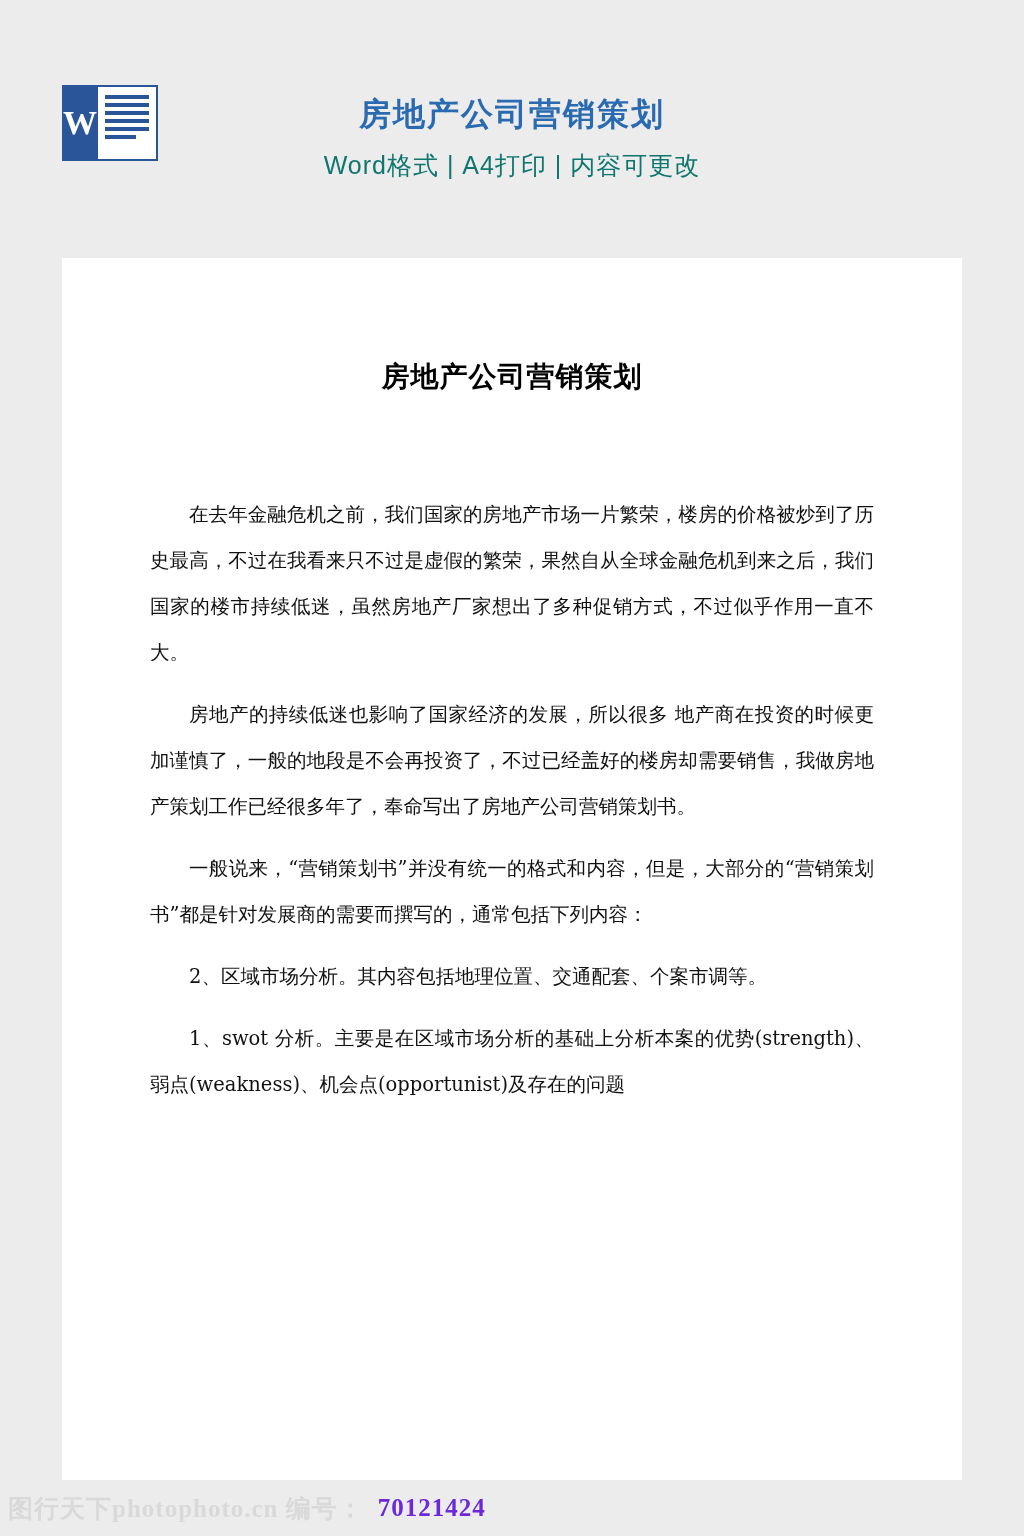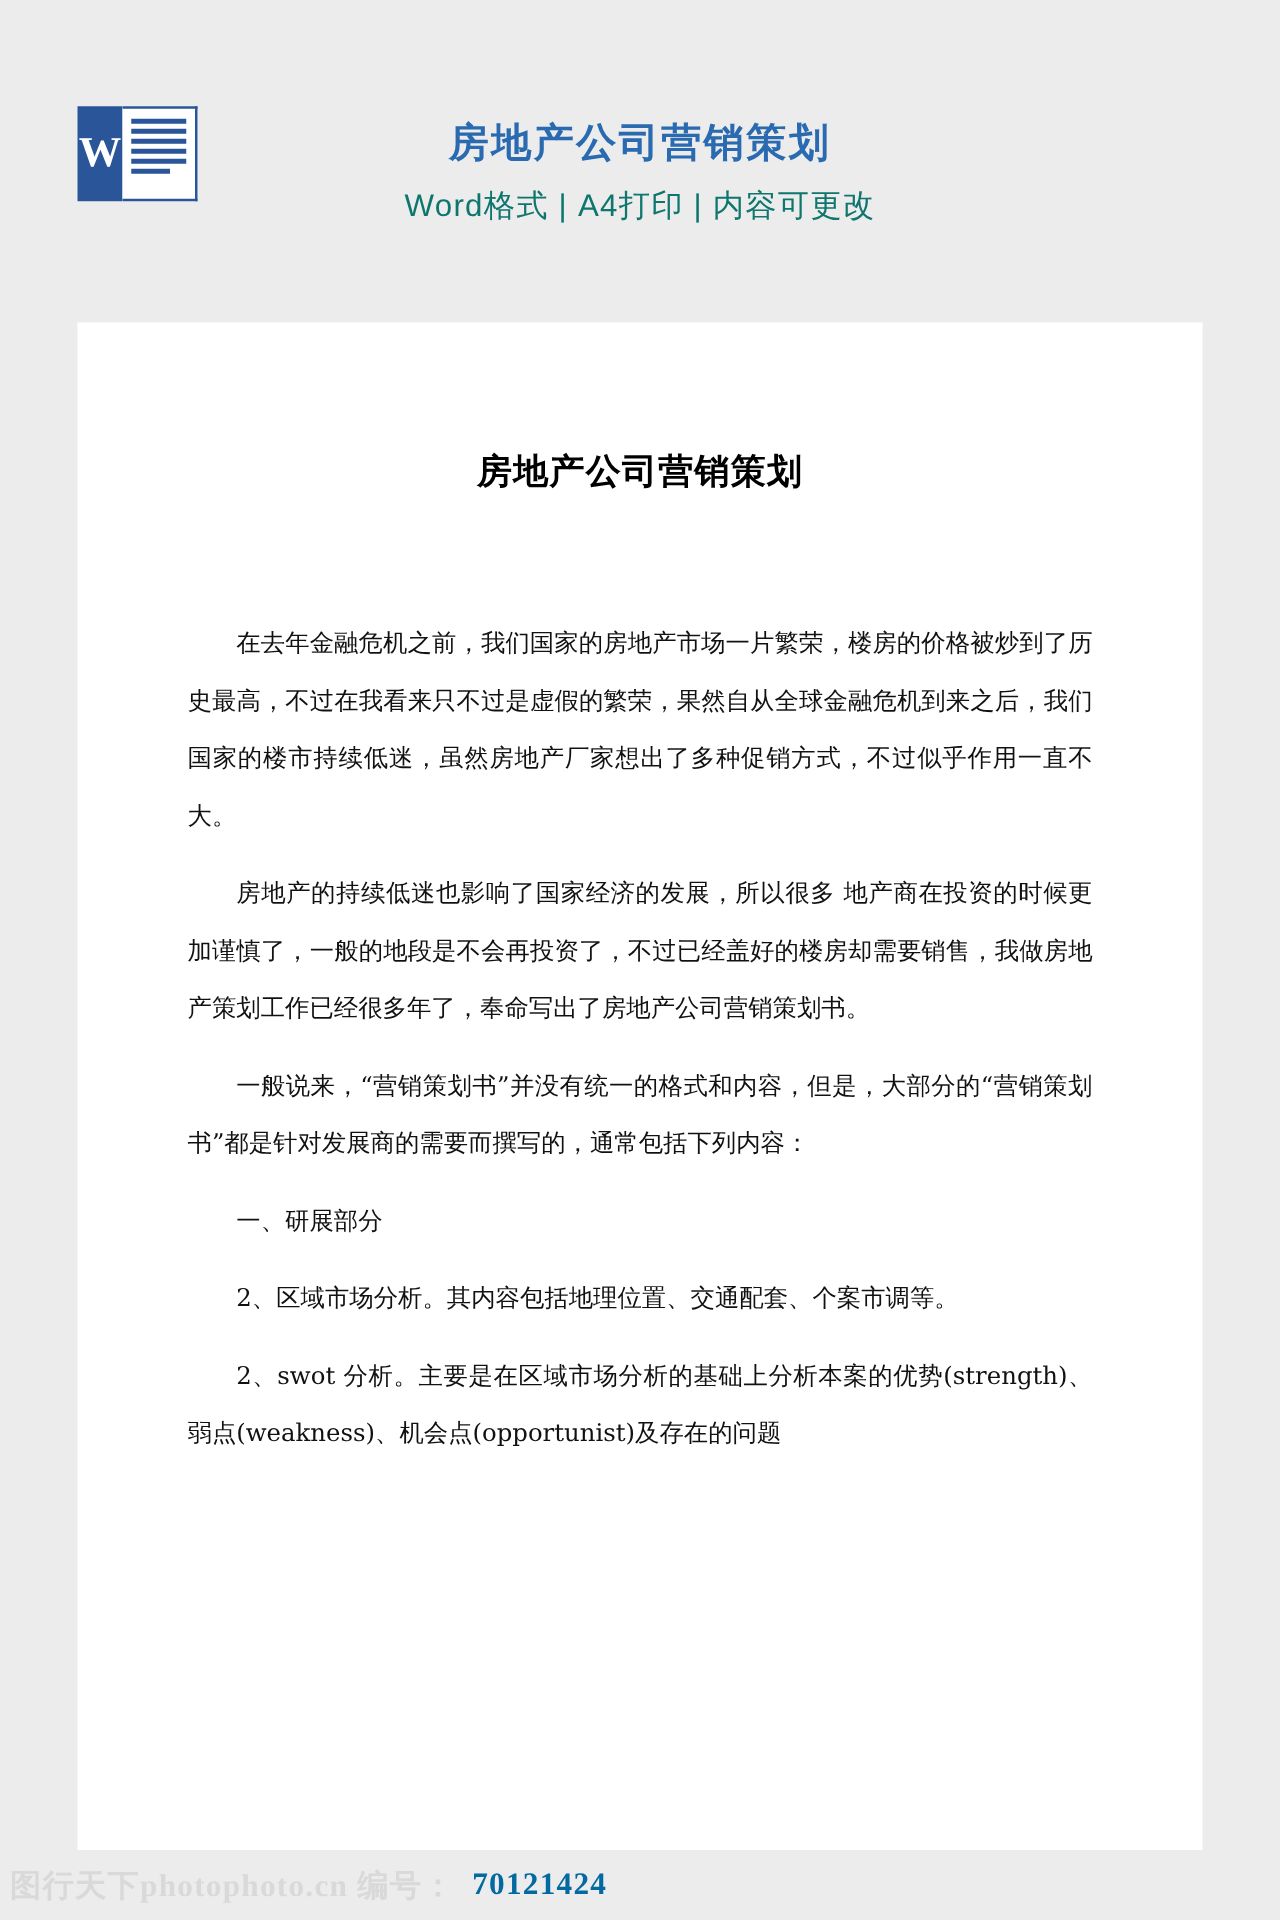--- a/index.html
+++ b/index.html
@@ -172,7 +172,6 @@
       <p>在去年金融危机之前，我们国家的房地产市场一片繁荣，楼房的价格被炒到了历史最高，不过在我看来只不过是虚假的繁荣，果然自从全球金融危机到来之后，我们国家的楼市持续低迷，虽然房地产厂家想出了多种促销方式，不过似乎作用一直不大。</p>
       <p>房地产的持续低迷也影响了国家经济的发展，所以很多 地产商在投资的时候更加谨慎了，一般的地段是不会再投资了，不过已经盖好的楼房却需要销售，我做房地产策划工作已经很多年了，奉命写出了房地产公司营销策划书。</p>
       <p>一般说来，“营销策划书”并没有统一的格式和内容，但是，大部分的“营销策划书”都是针对发展商的需要而撰写的，通常包括下列内容：</p>
-      <p>一、研展部分</p>
       <p>2、区域市场分析。其内容包括地理位置、交通配套、个案市调等。</p>
       <p>2、swot 分析。主要是在区域市场分析的基础上分析本案的优势(strength)、弱点(weakness)、机会点(opportunist)及存在的问题</p>
     </div>

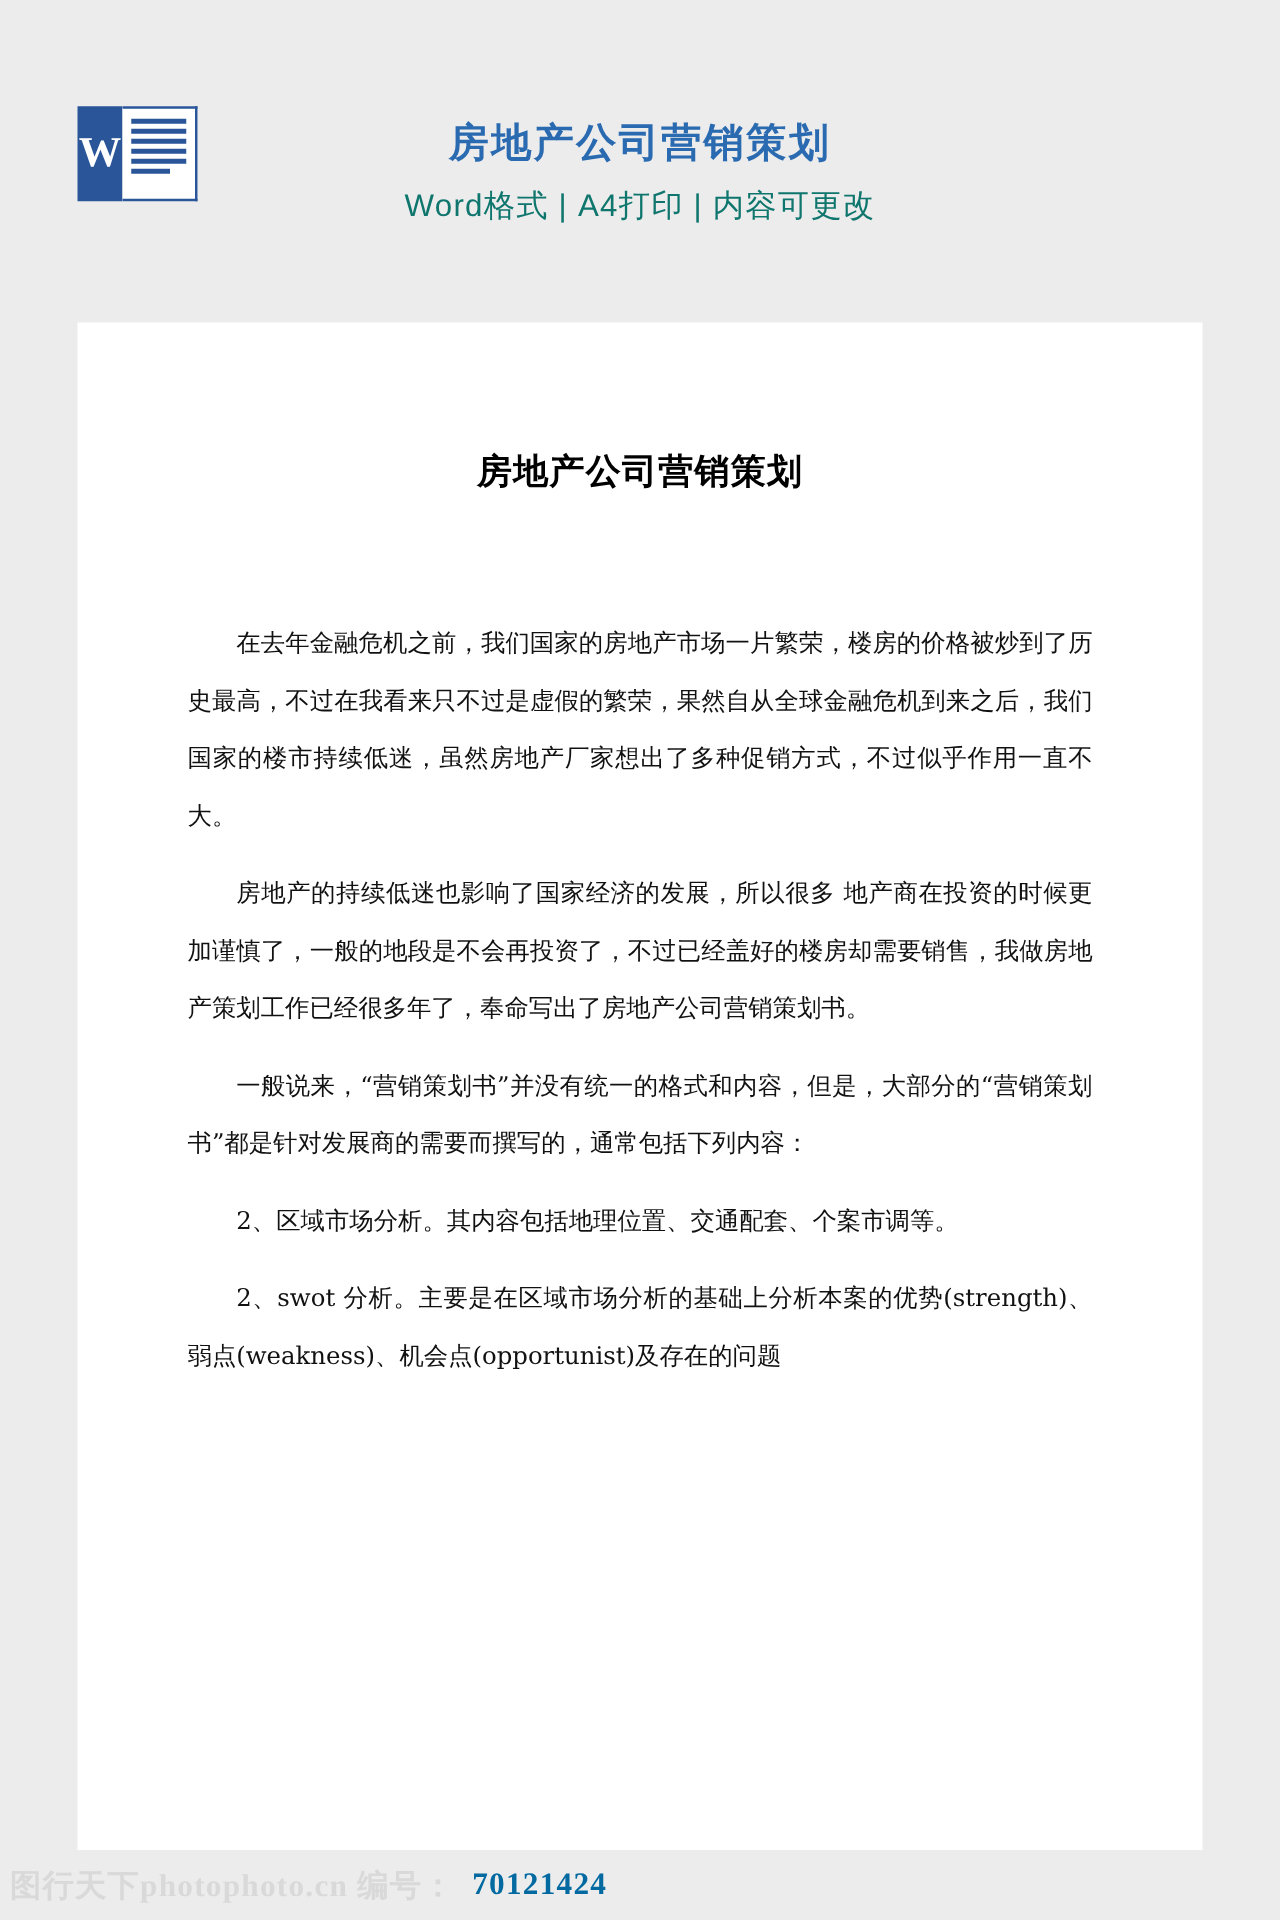--- a/index.html
+++ b/index.html
@@ -173,7 +173,7 @@
       <p>房地产的持续低迷也影响了国家经济的发展，所以很多 地产商在投资的时候更加谨慎了，一般的地段是不会再投资了，不过已经盖好的楼房却需要销售，我做房地产策划工作已经很多年了，奉命写出了房地产公司营销策划书。</p>
       <p>一般说来，“营销策划书”并没有统一的格式和内容，但是，大部分的“营销策划书”都是针对发展商的需要而撰写的，通常包括下列内容：</p>
       <p>2、区域市场分析。其内容包括地理位置、交通配套、个案市调等。</p>
-      <p>2、swot 分析。主要是在区域市场分析的基础上分析本案的优势(strength)、弱点(weakness)、机会点(opportunist)及存在的问题</p>
+      <p>1、swot 分析。主要是在区域市场分析的基础上分析本案的优势(strength)、弱点(weakness)、机会点(opportunist)及存在的问题</p>
     </div>
   </div>
 </div>

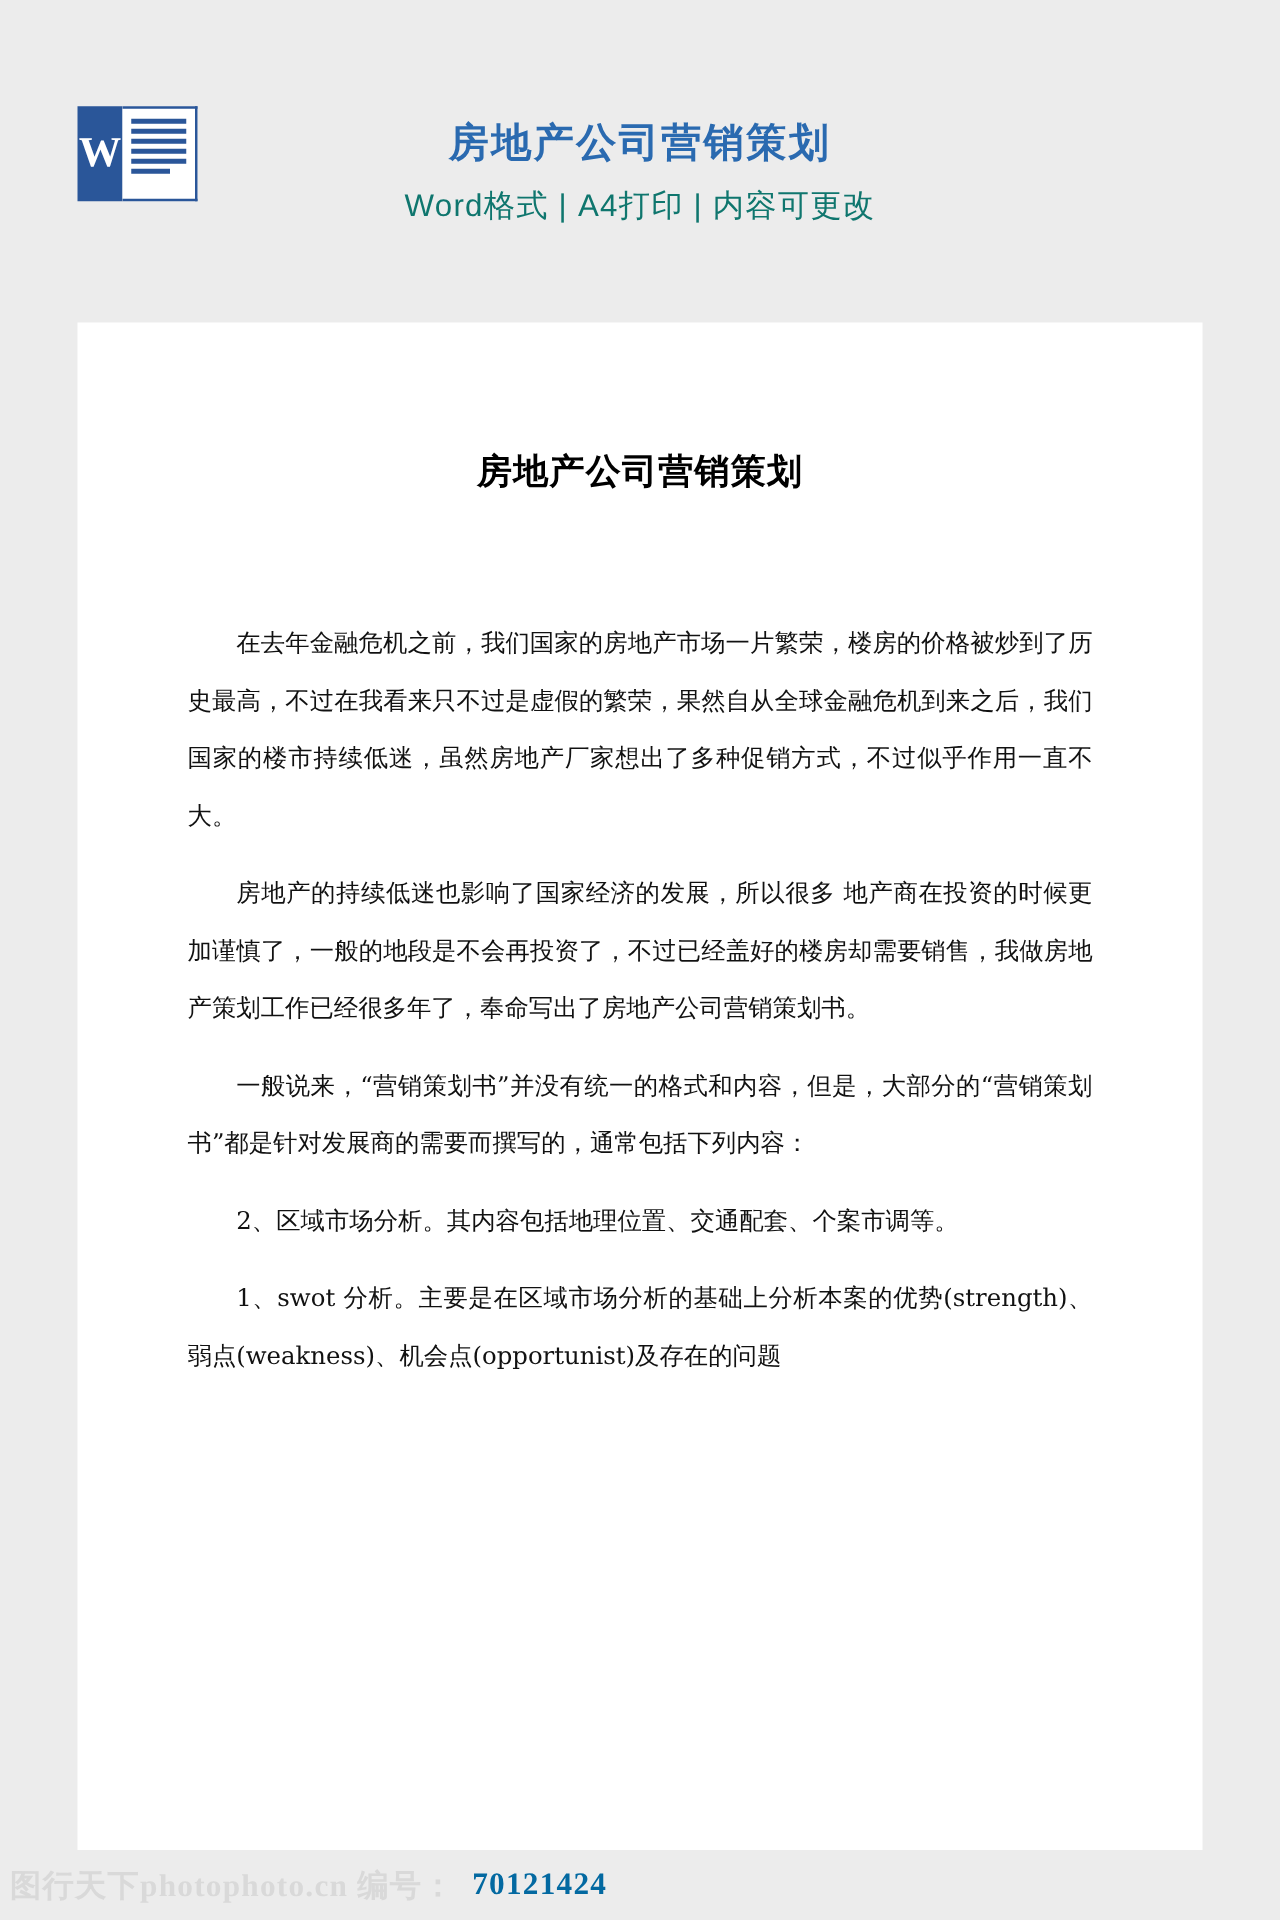--- a/index.html
+++ b/index.html
@@ -137,7 +137,7 @@
   }
   .footer-id {
     font-size: 25px;
-    color: #0369a1;
+    color: #6d28d9;
     font-weight: bold;
     margin-left: 14px;
     letter-spacing: 1px;

